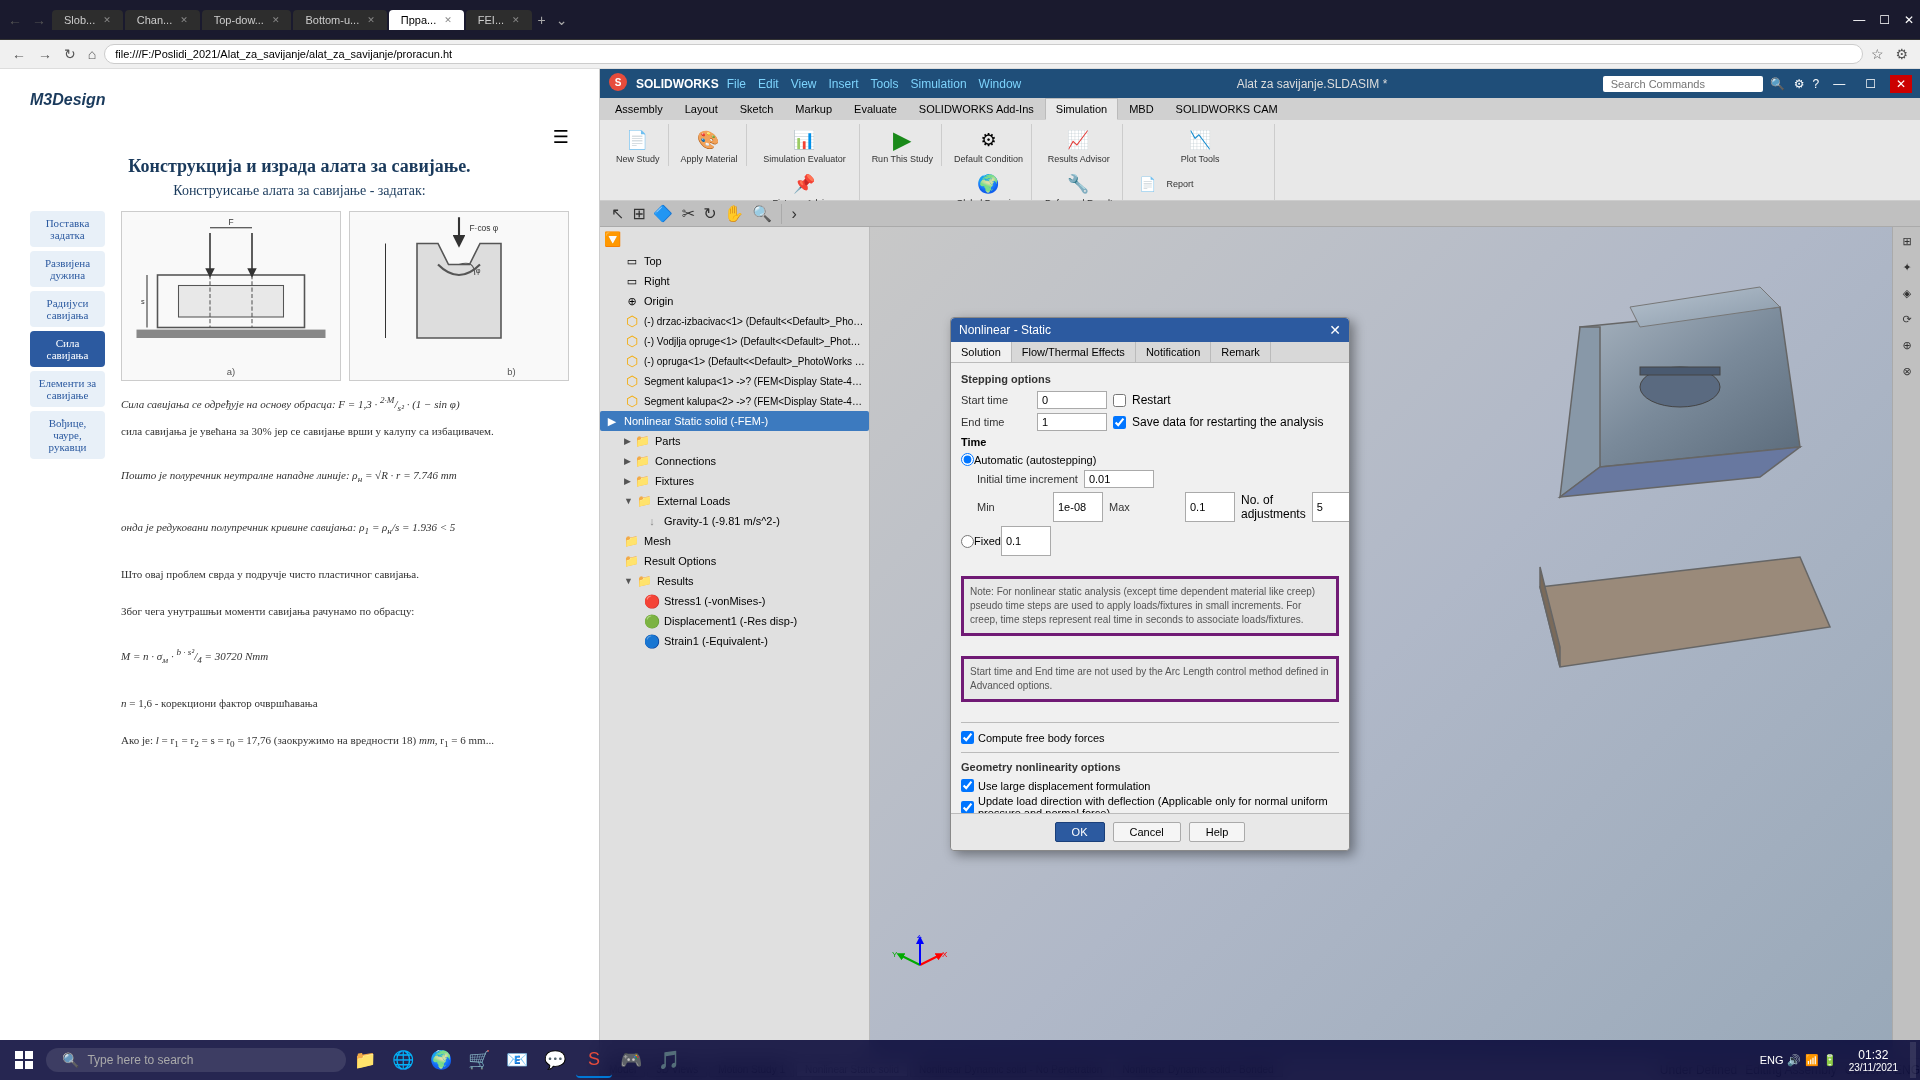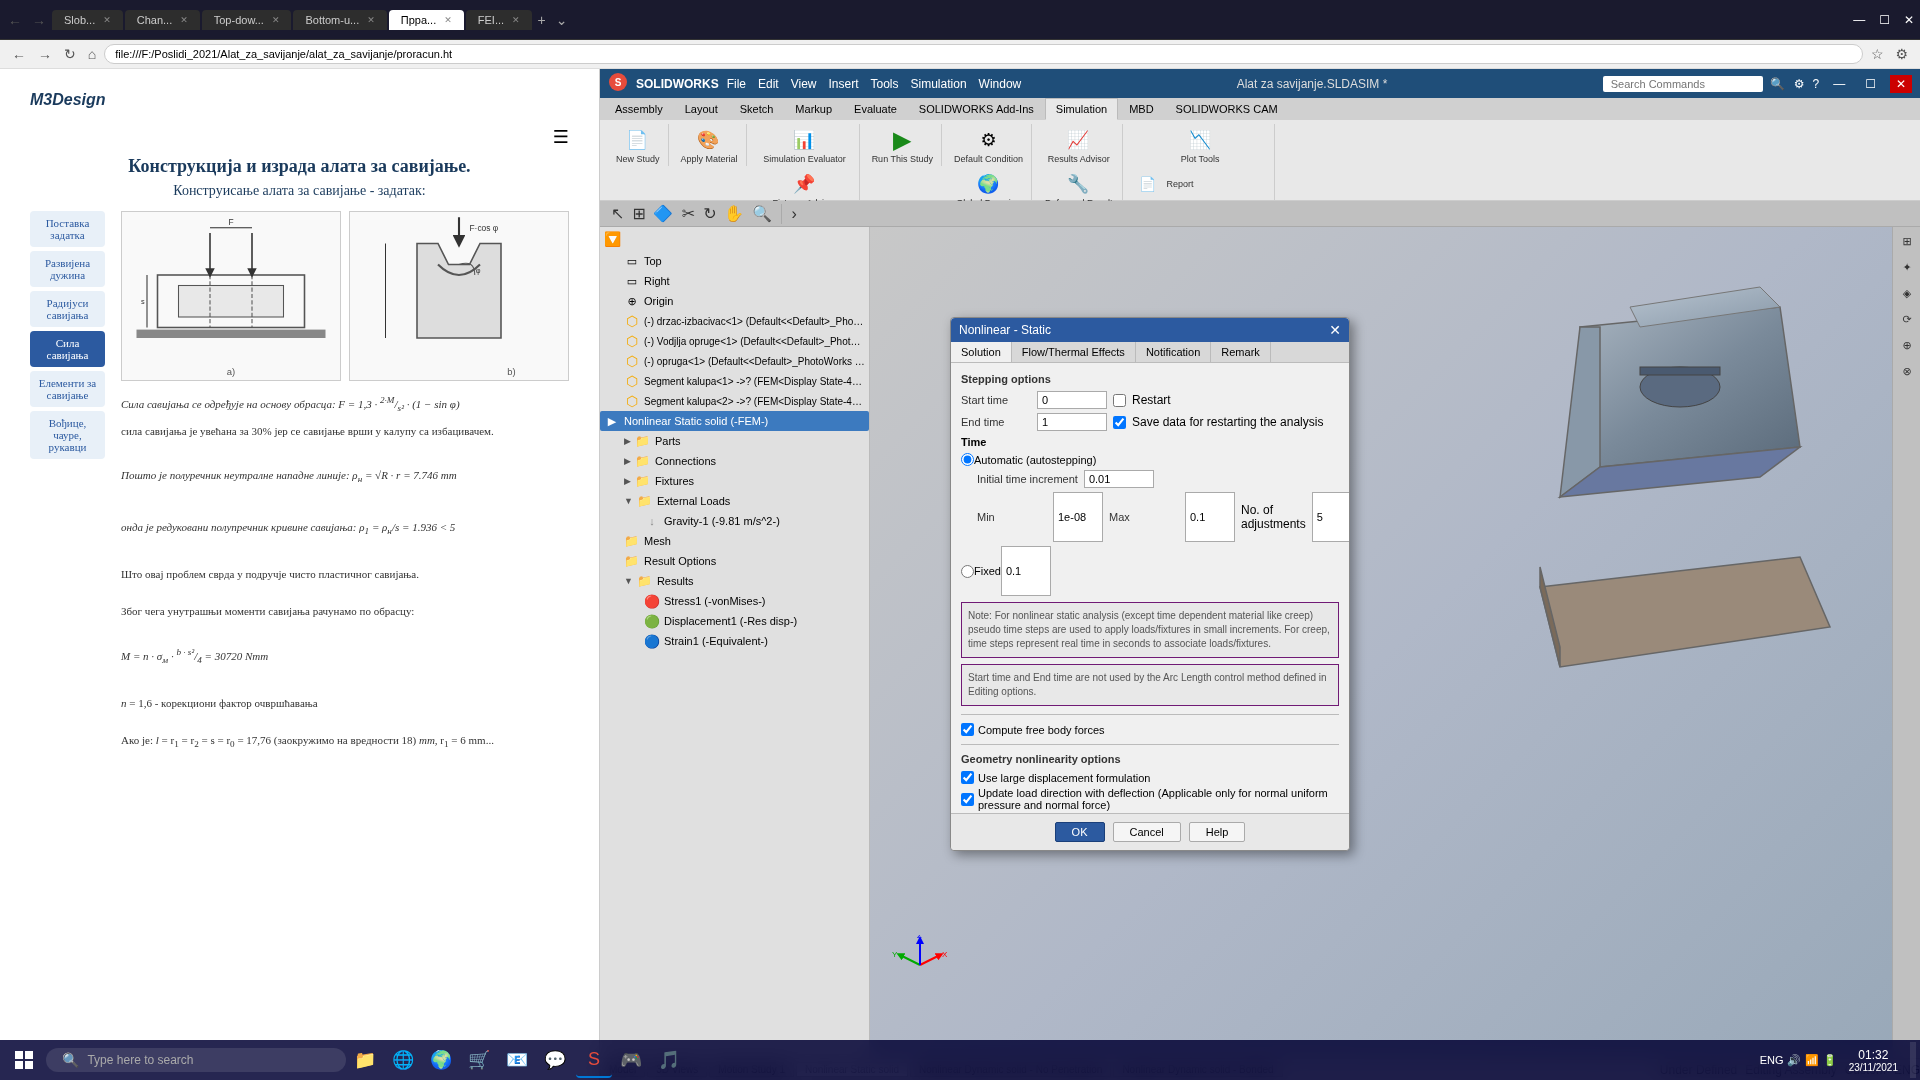--- a/index.html
+++ b/index.html
@@ -41,7 +41,7 @@
     .sw-titlebar-left { display: flex; align-items: center; gap: 8px; }
     .sw-logo { color: #e74c3c; font-weight: bold; font-size: 13px; }
     .sw-menu { display: flex; gap: 12px; font-size: 12px; }
-    .sw-menu-item { cursor: pointer; color: #ffffff; }
+    .sw-menu-item { cursor: pointer; color: #7dd3fc; }
     .sw-titlebar-right { display: flex; align-items: center; gap: 8px; }
     .search-box { background: #fff; border: none; padding: 2px 8px; font-size: 11px; border-radius: 2px; width: 160px; }
     .win-btn { background: none; border: none; color: #fff; cursor: pointer; font-size: 12px; padding: 2px 6px; }

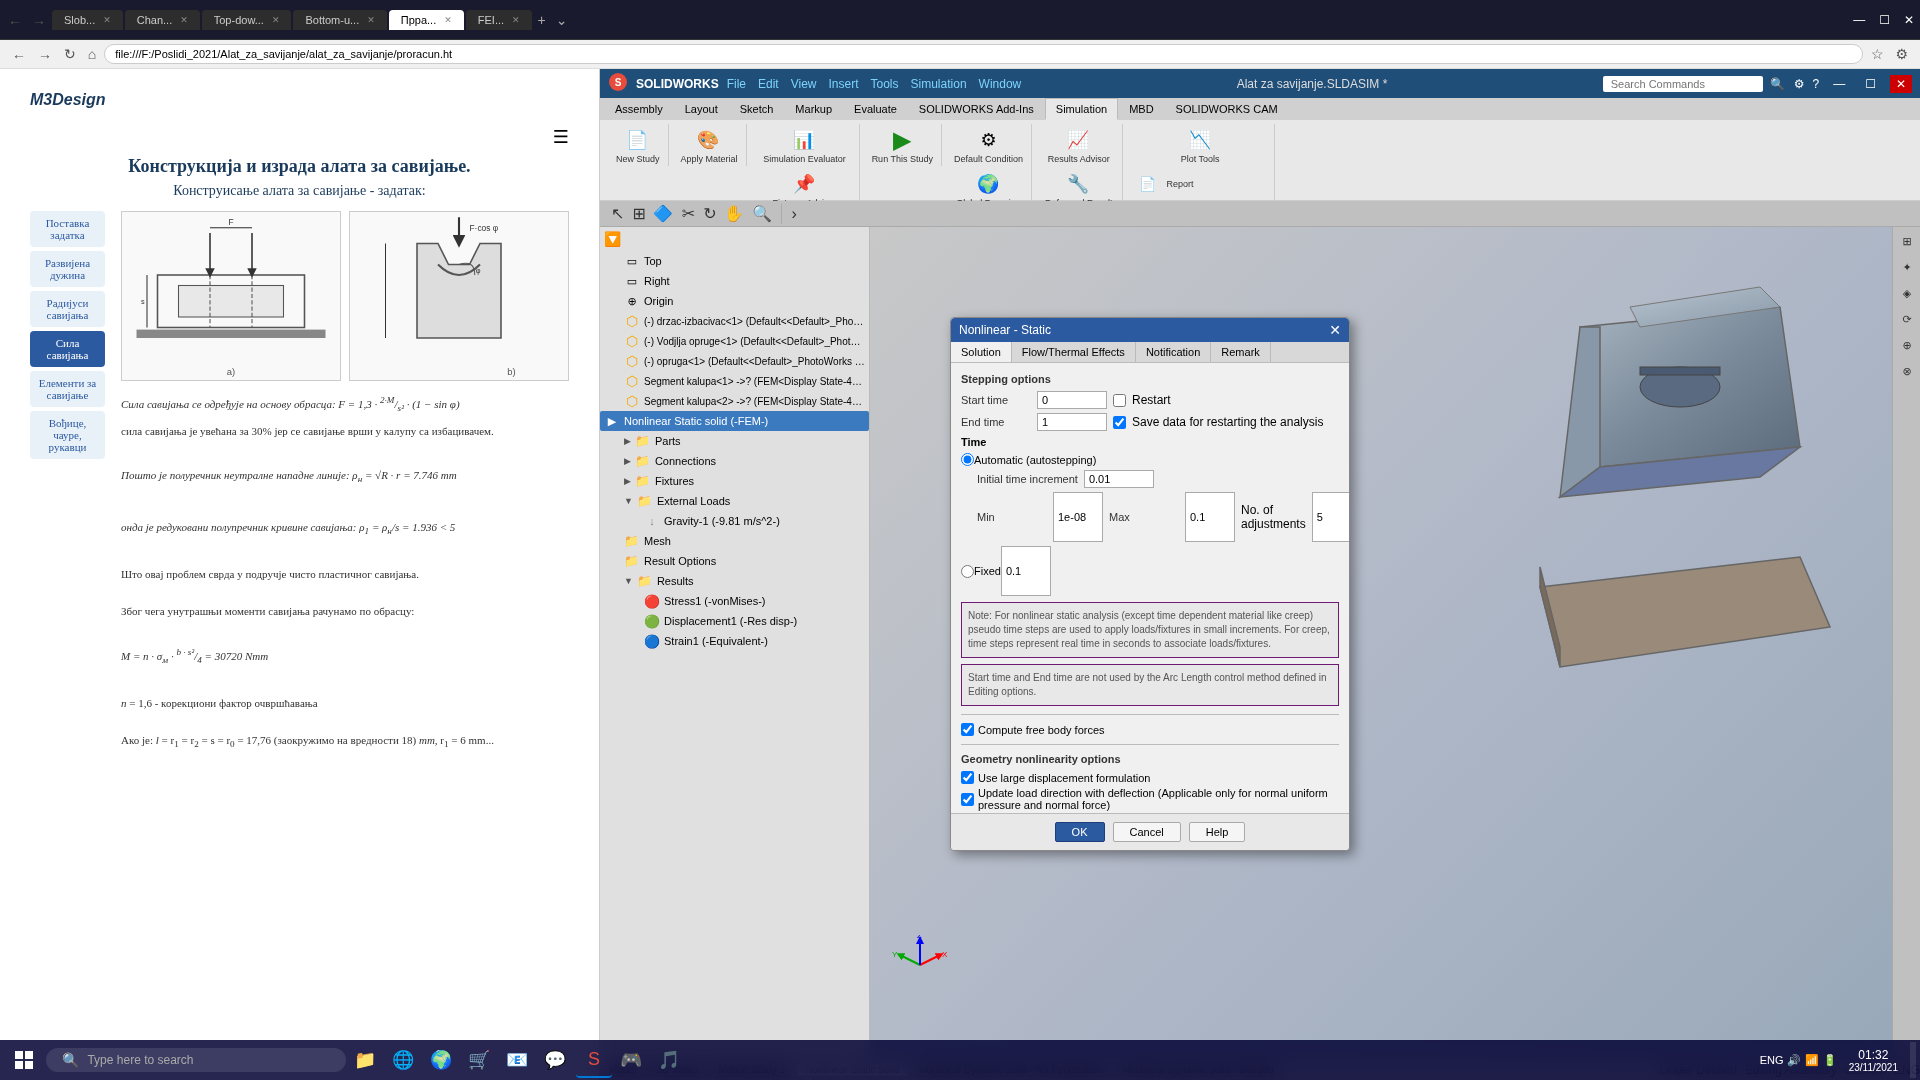--- a/index.html
+++ b/index.html
@@ -87,7 +87,7 @@
     .form-row { display: flex; align-items: center; gap: 6px; margin-bottom: 4px; }
     .form-label { font-size: 11px; color: #333; min-width: 70px; }
     .form-input { border: 1px solid #aaa; padding: 2px 4px; font-size: 11px; width: 70px; }
-    .form-input-sm { border: 1px solid #aaa; padding: 18px 4px; font-size: 11px; width: 50px; }
+    .form-input-sm { border: 1px solid #aaa; padding: 8px 4px; font-size: 11px; width: 50px; }
     .radio-group { display: flex; align-items: center; margin-bottom: 4px; }
     .radio-label { font-size: 11px; }
     .note-text { font-size: 10px; color: #555; line-height: 1.4; margin: 6px 0; padding: 6px; background: #e8e8e8; border: 1px solid #701a75; }

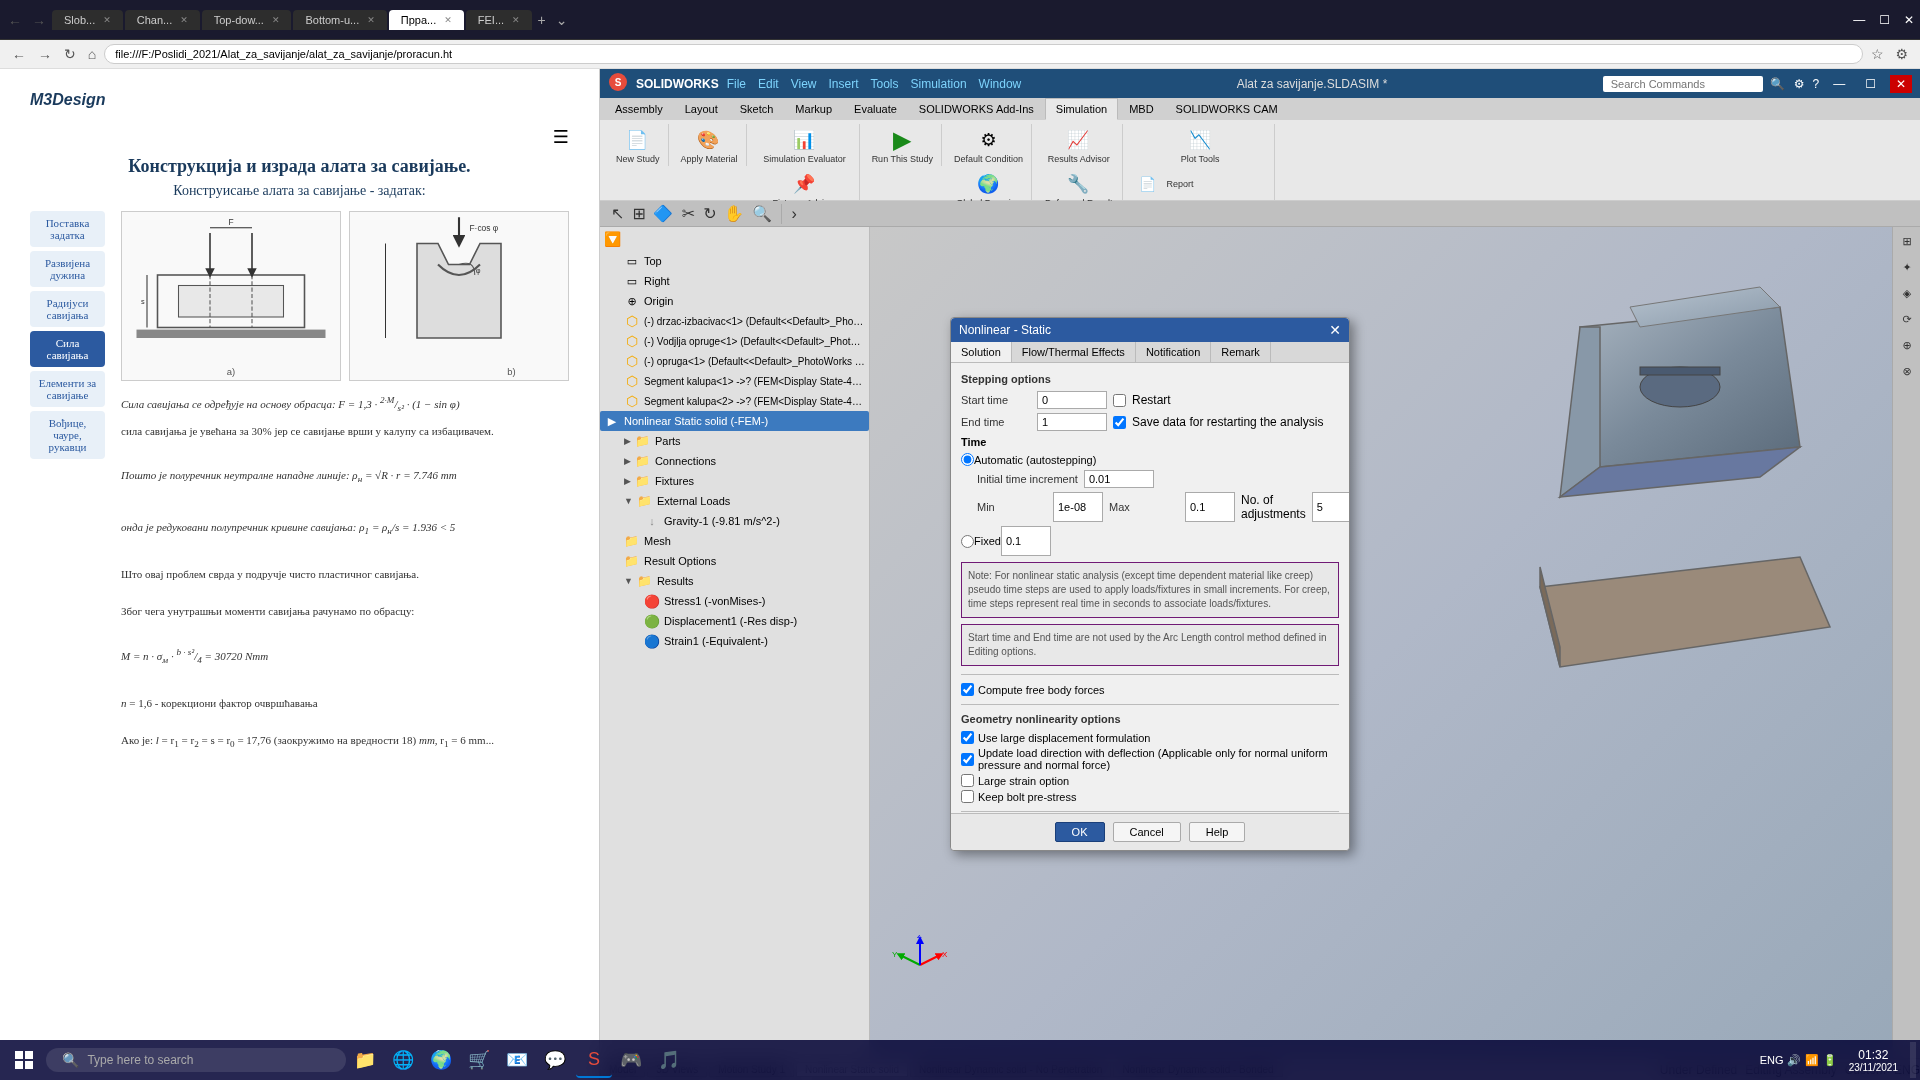--- a/index.html
+++ b/index.html
@@ -90,7 +90,7 @@
     .form-input-sm { border: 1px solid #aaa; padding: 8px 4px; font-size: 11px; width: 50px; }
     .radio-group { display: flex; align-items: center; margin-bottom: 4px; }
     .radio-label { font-size: 11px; }
-    .note-text { font-size: 10px; color: #555; line-height: 1.4; margin: 6px 0; padding: 6px; background: #e8e8e8; border: 1px solid #701a75; }
+    .note-text { font-size: 10px; color: #555; line-height: 1.4; margin: 20px 0; padding: 6px; background: #e8e8e8; border: 3px solid #701a75; }
     .section-divider { border: none; border-top: 1px solid #bbb; margin: 8px 0; }
     .checkbox-row { display: flex; align-items: center; gap: 4px; margin-bottom: 3px; font-size: 11px; }
     .two-col { display: flex; gap: 16px; }

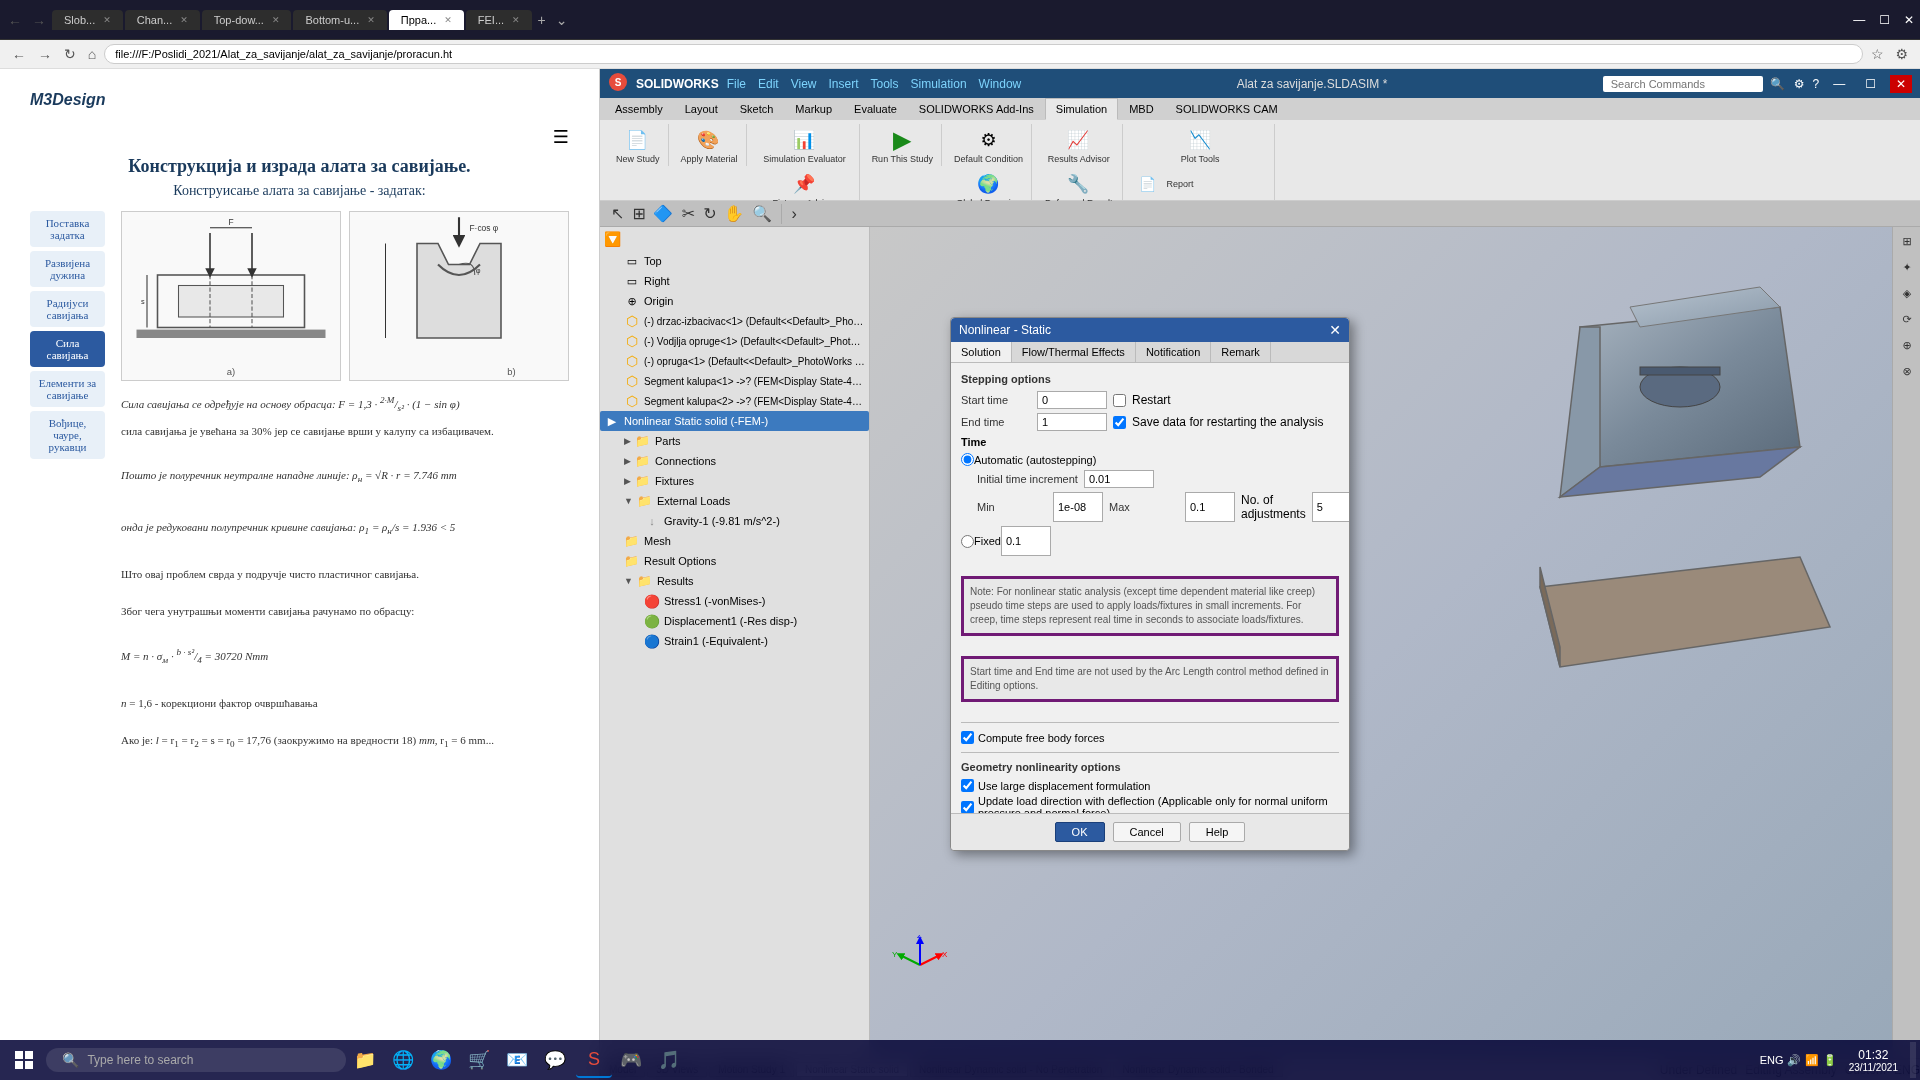--- a/index.html
+++ b/index.html
@@ -657,7 +657,7 @@
               </div>
 
               <div class="note-text">Note: For nonlinear static analysis (except time dependent material like creep) pseudo time steps are used to apply loads/fixtures in small increments. For creep, time steps represent real time in seconds to associate loads/fixtures.</div>
-              <div class="note-text">Start time and End time  are not used by the Arc Length control method defined in Editing options.</div>
+              <div class="note-text">Start time and End time  are not used by the Arc Length control method defined in Advanced options.</div>
 
               <hr class="section-divider">
 

